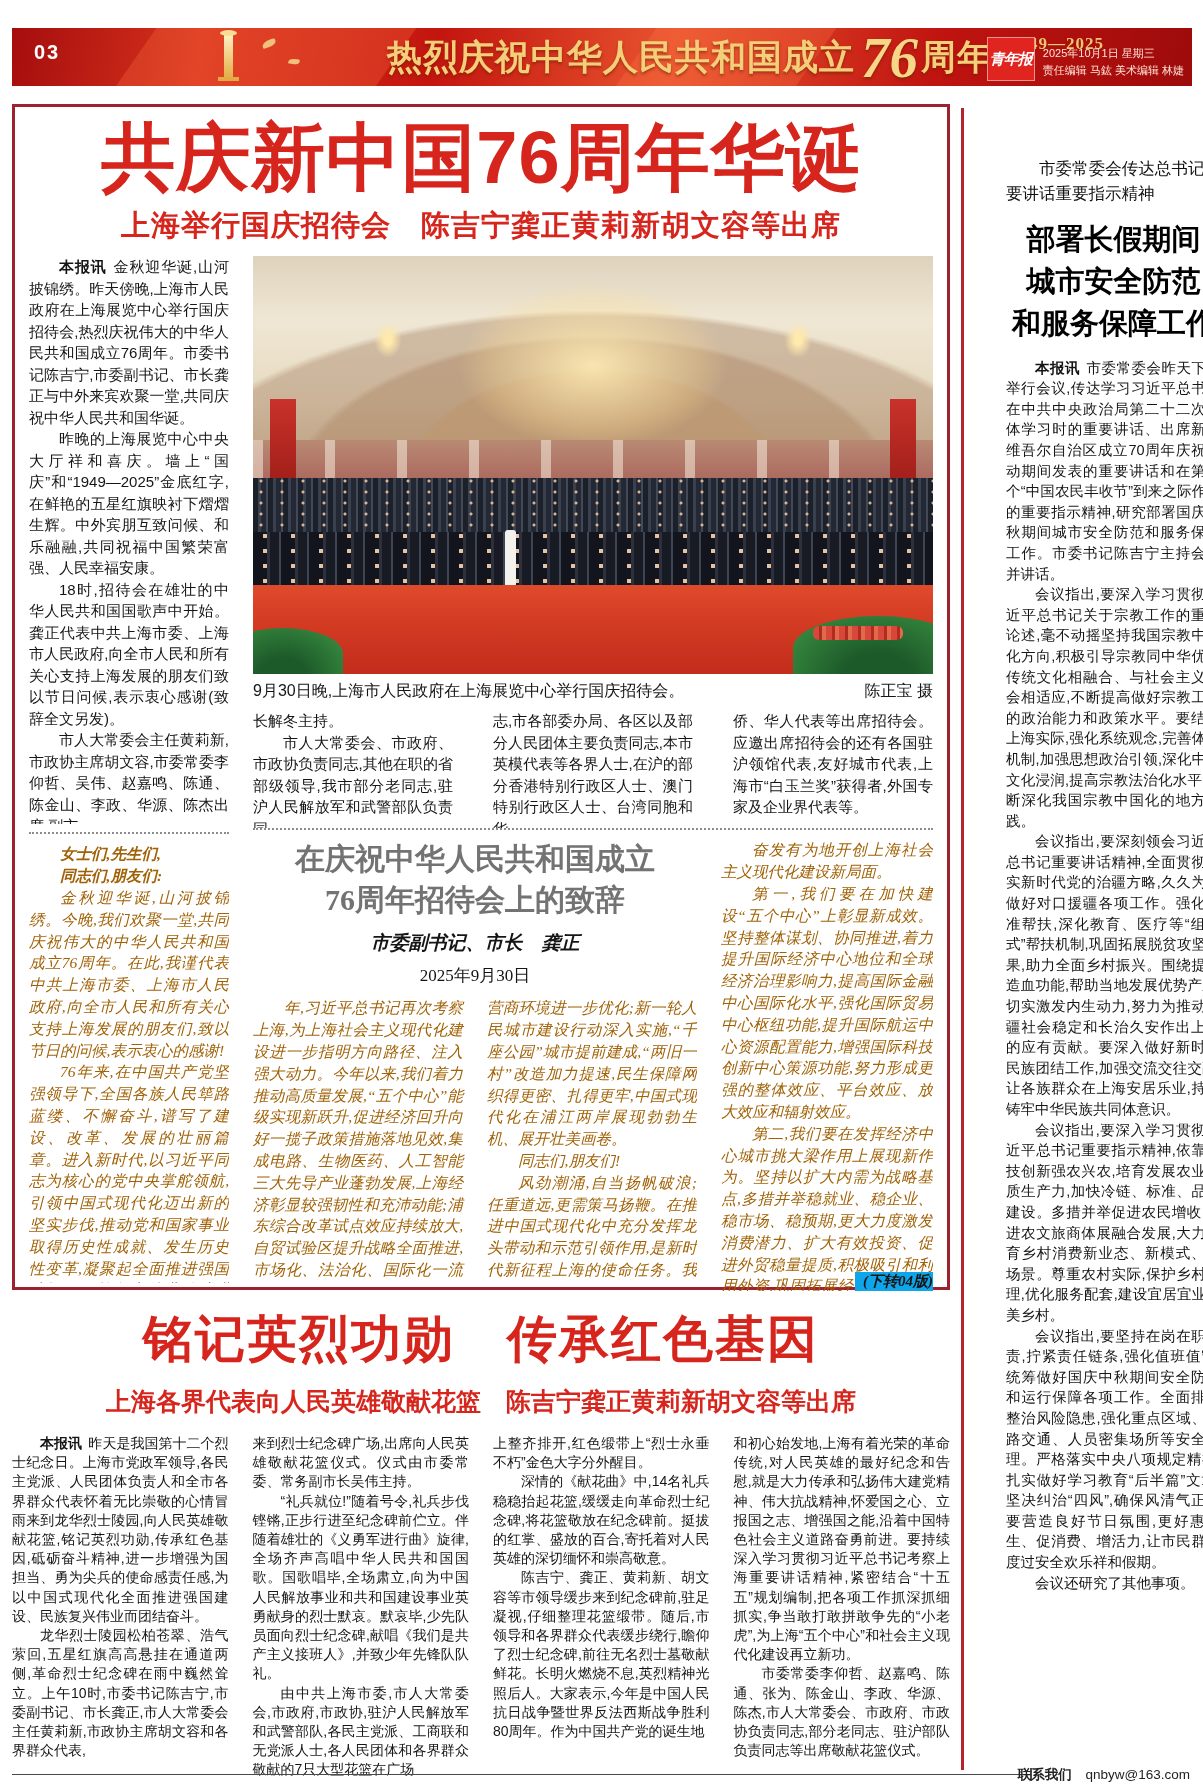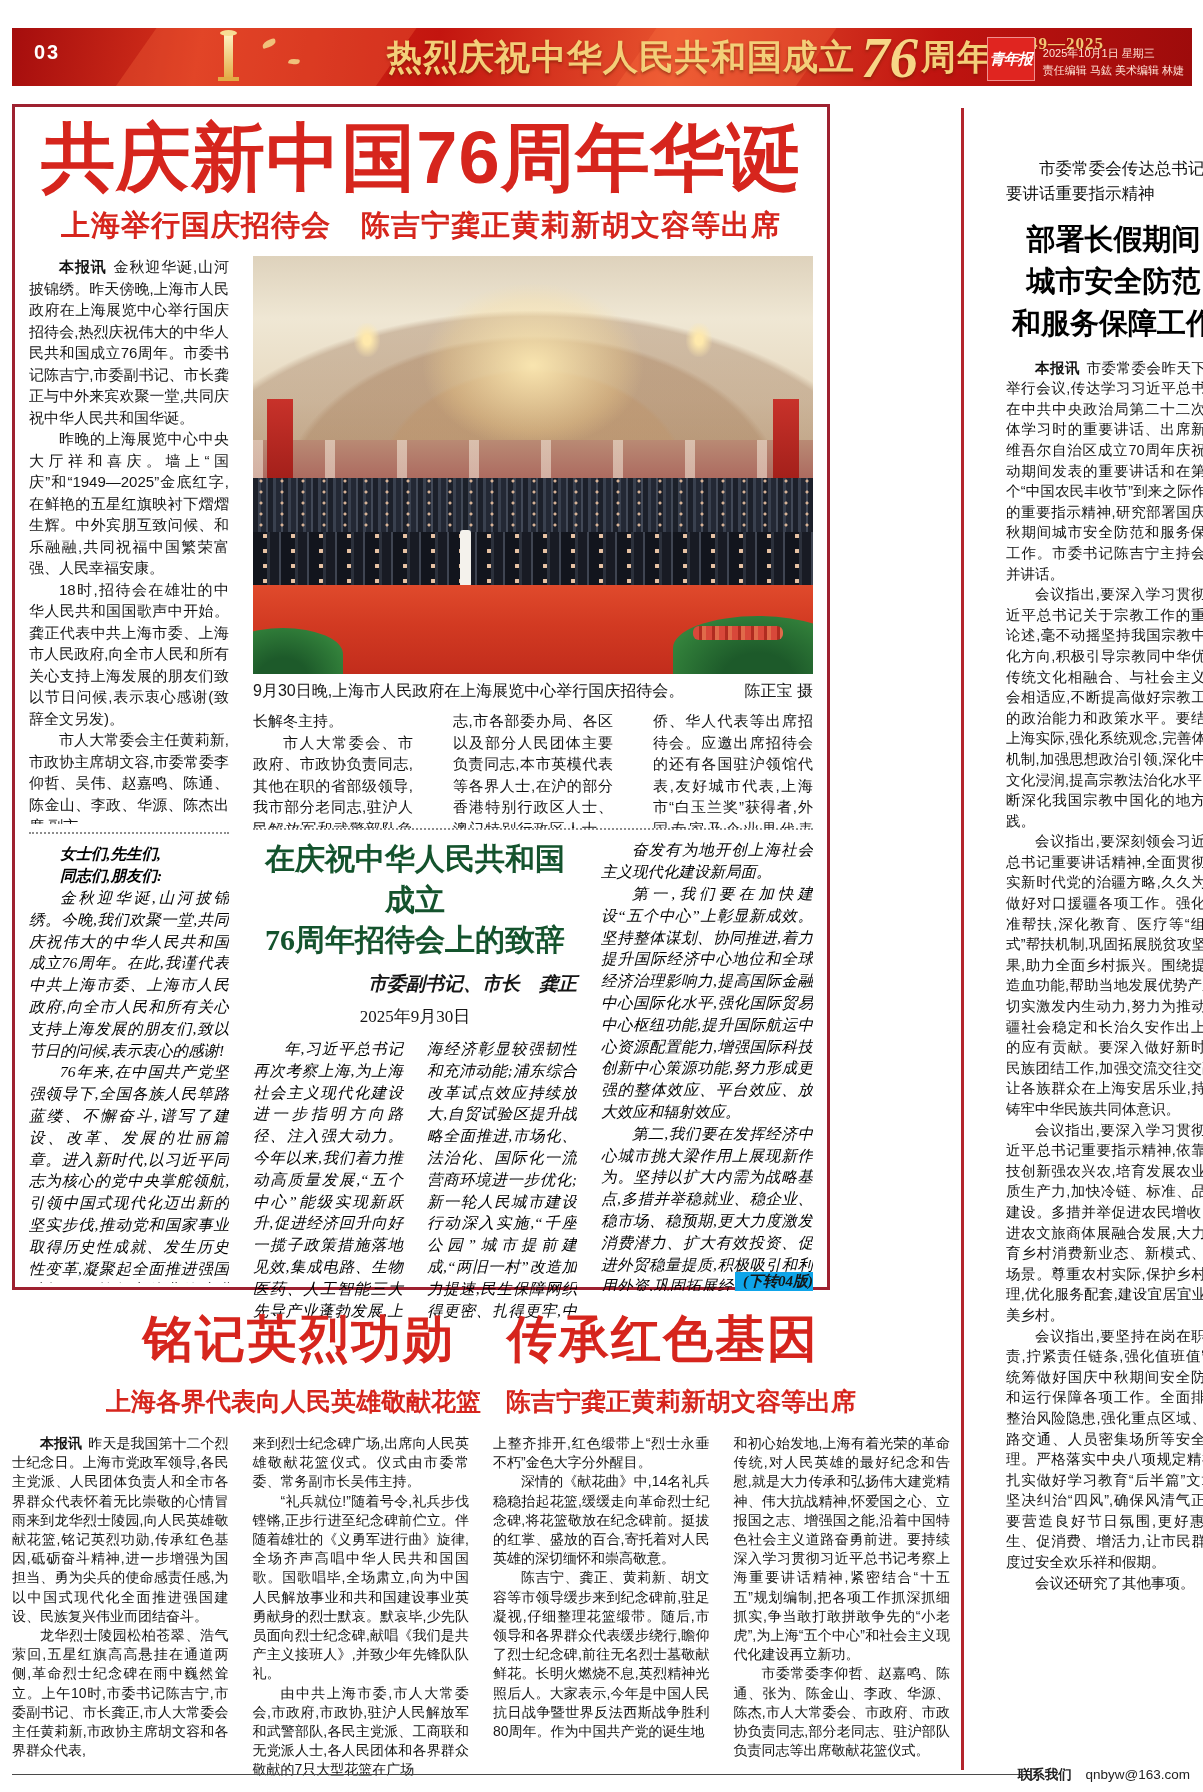--- a/index.html
+++ b/index.html
@@ -45,7 +45,7 @@
 
   
   .mainbox{
-    position:absolute;left:12px;top:104px;width:818px;height:1186px;box-sizing:border-box;
+    position:absolute;left:12px;top:104px;width:938px;height:1186px;box-sizing:border-box;
     border:3px solid #9e2130;background:#fff;padding:8px 14px 0 14px;
   }
   .headline{

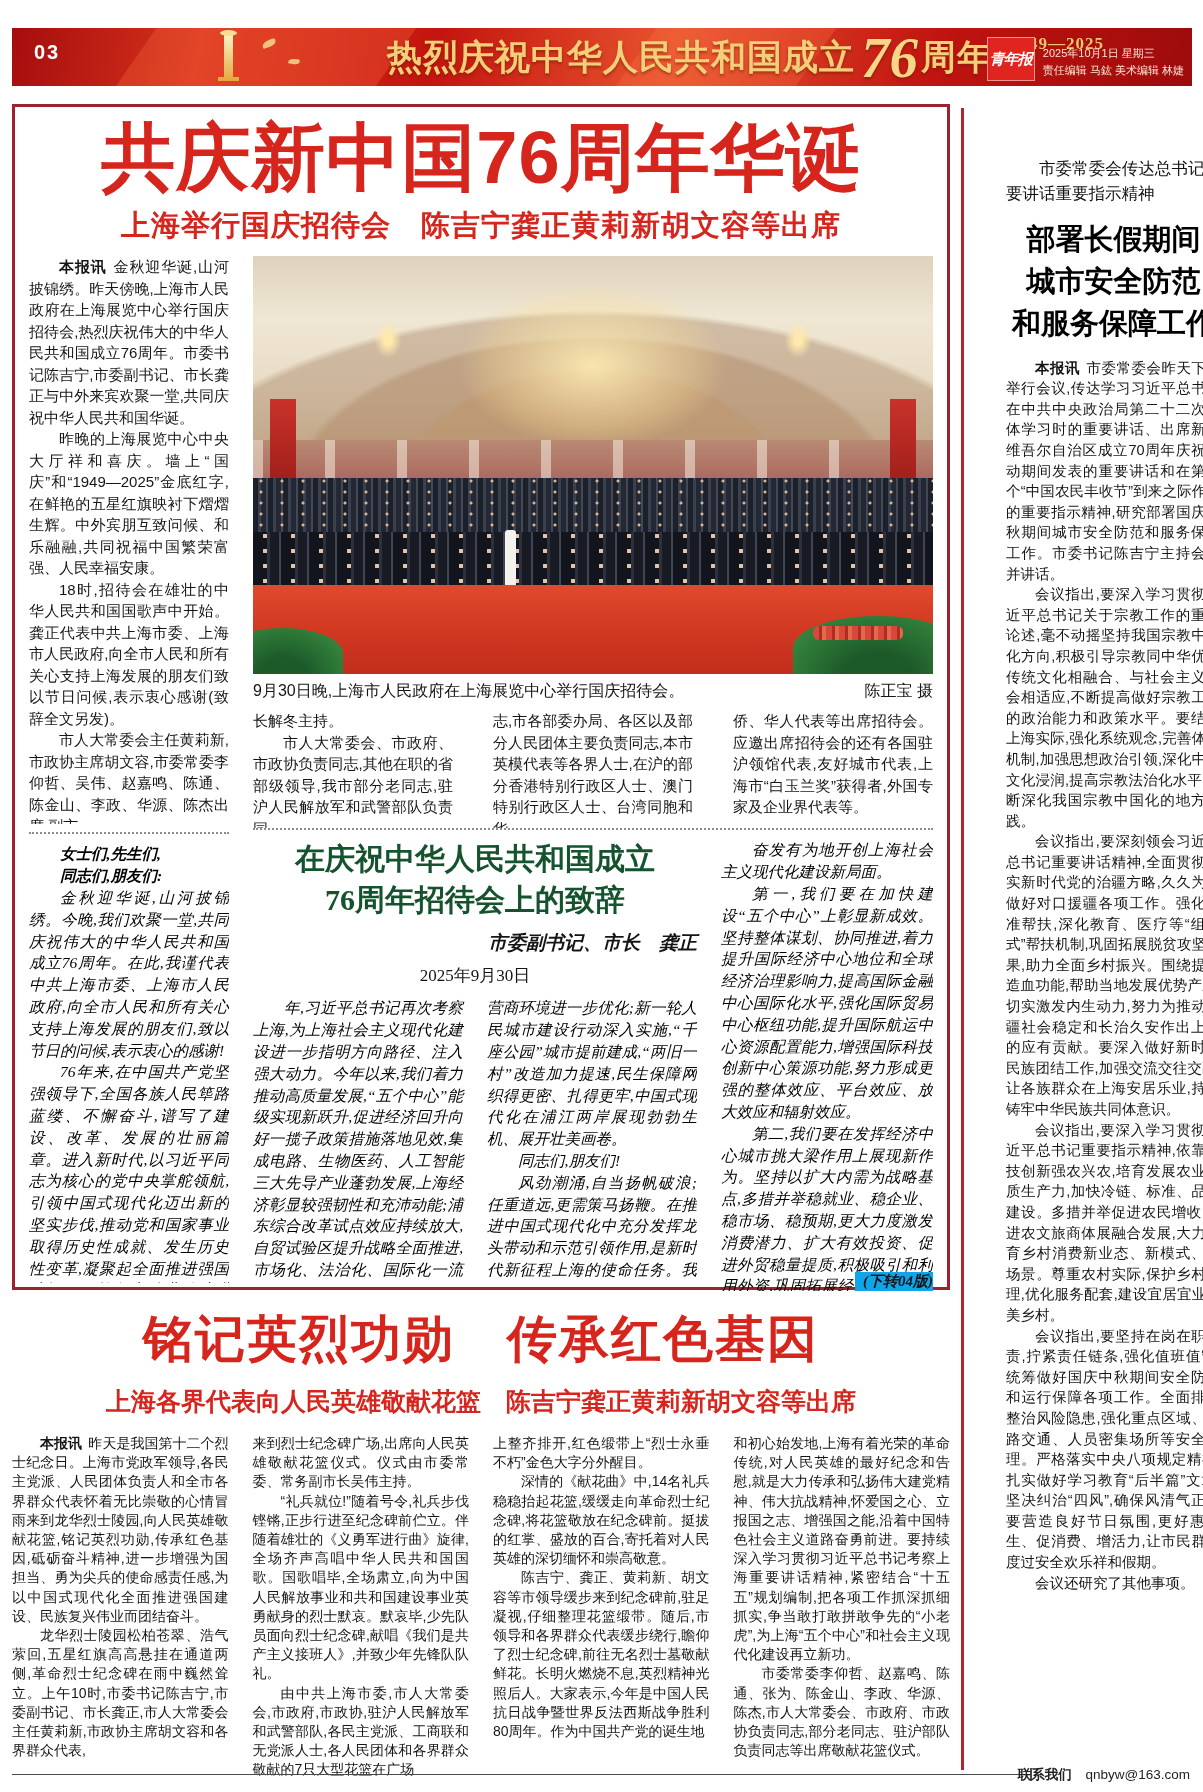--- a/index.html
+++ b/index.html
@@ -63,7 +63,7 @@
   .art1-col1{height:568px;overflow:hidden;}
   .speech-sec{border-top:2px dotted #8d8d8d;margin-top:8px;padding-top:9px;height:440px;overflow:hidden;}
   .kai,.speech-sec p{font-family:"Liberation Serif","DejaVu Serif",serif;font-style:italic;}
-  .speech-sec p{margin:0;text-indent:2em;text-align:justify;font-size:15.5px;line-height:21.8px;color:#000000;}
+  .speech-sec p{margin:0;text-indent:2em;text-align:justify;font-size:15.5px;line-height:21.8px;color:#a16207;}
   .salut{font-weight:700;font-style:italic;font-family:"Liberation Serif",serif;font-size:16.5px;line-height:24px;text-indent:0;}
 
   

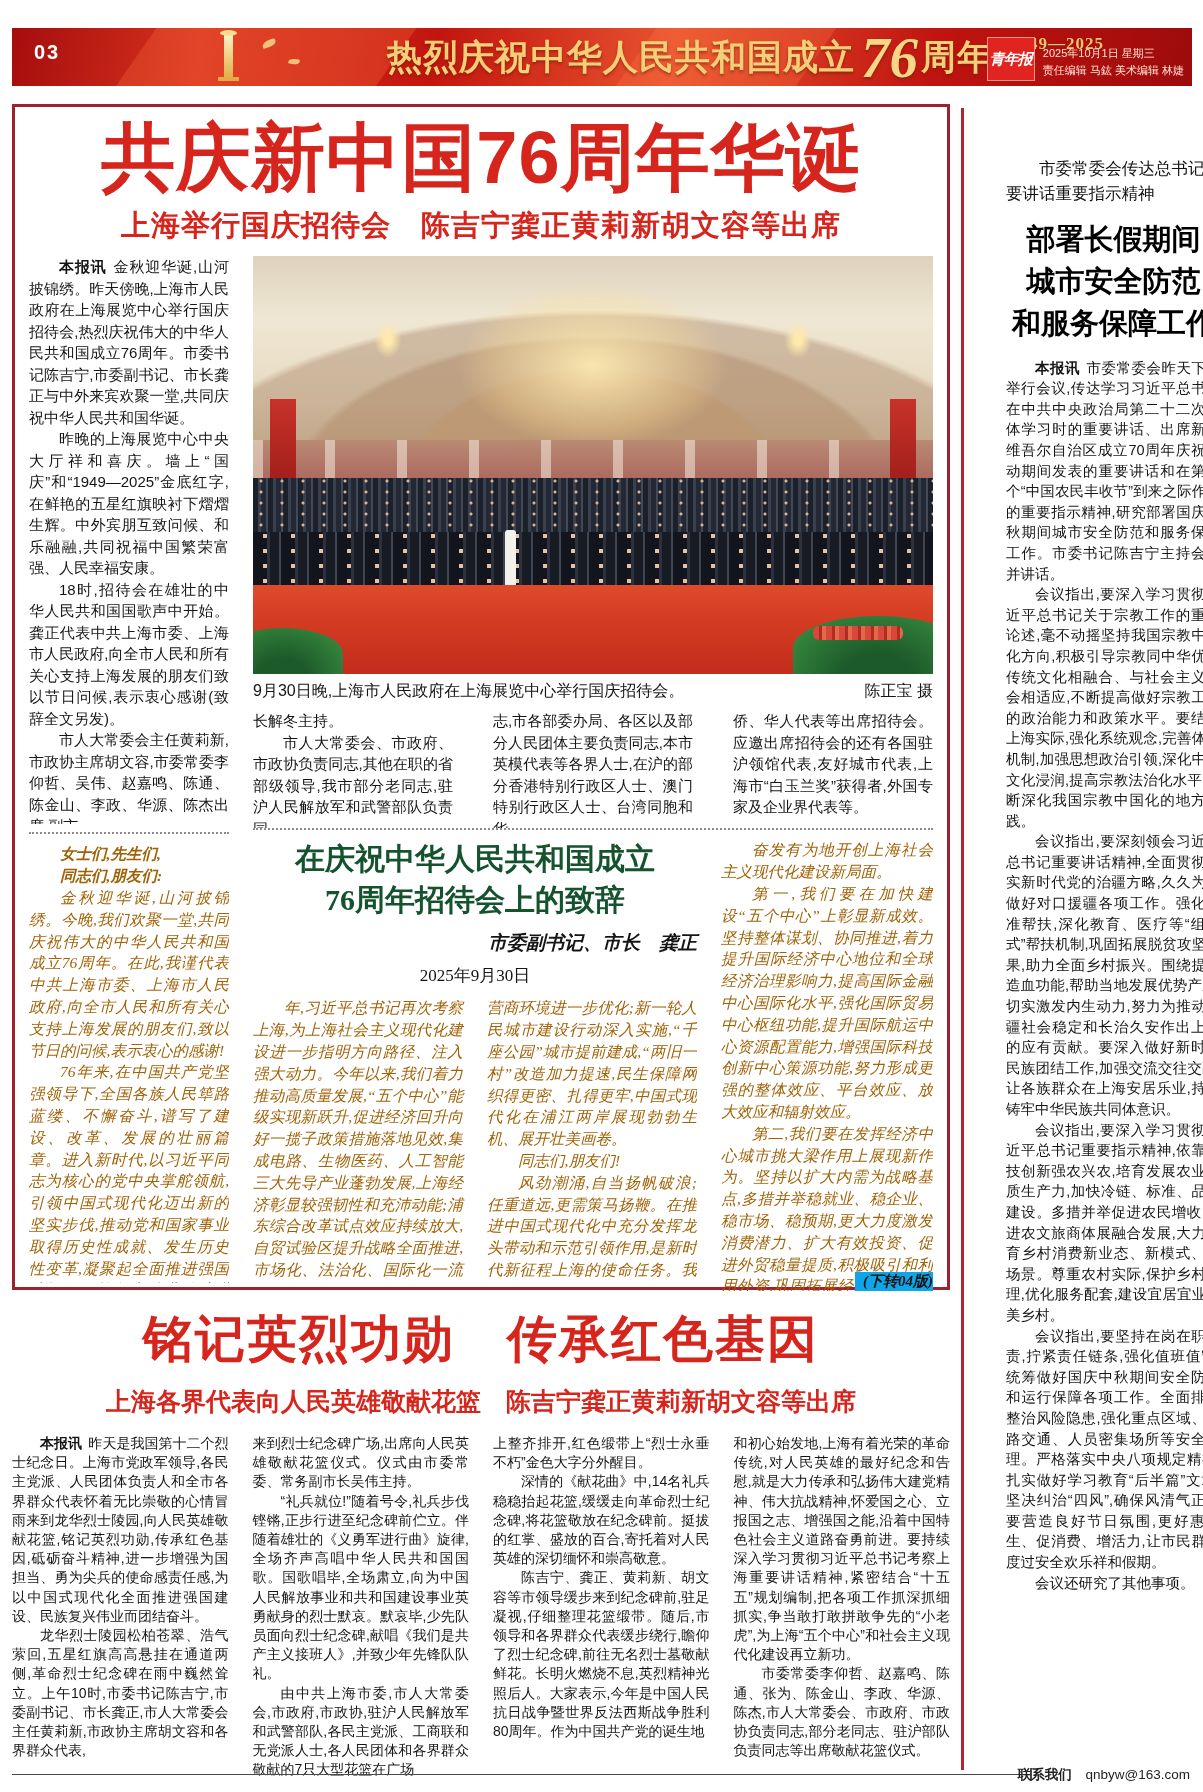--- a/index.html
+++ b/index.html
@@ -111,7 +111,7 @@
 
   .speech-row{display:flex;gap:24px;margin-top:9px;height:452px;}
   .speech-center{flex:1;min-width:0;}
-  .stitle{font-family:"Liberation Serif","DejaVu Serif",serif;font-weight:900;font-size:30px;line-height:1.35;text-align:center;color:#14532d;}
+  .stitle{font-family:"Liberation Serif","DejaVu Serif",serif;font-weight:900;font-size:30px;line-height:1.35;text-align:center;color:#737373;}
   .sbyline{font-family:Liberation Mono, monospace;font-style:italic;font-size:19px;text-align:right;margin-top:10px;font-weight:700;}
   .sdate{font-family:"Liberation Serif",serif;font-size:17px;text-align:center;margin-top:8px;margin-bottom:10px;}
   .sbody{columns:2;column-gap:24px;height:292px;overflow:hidden;}

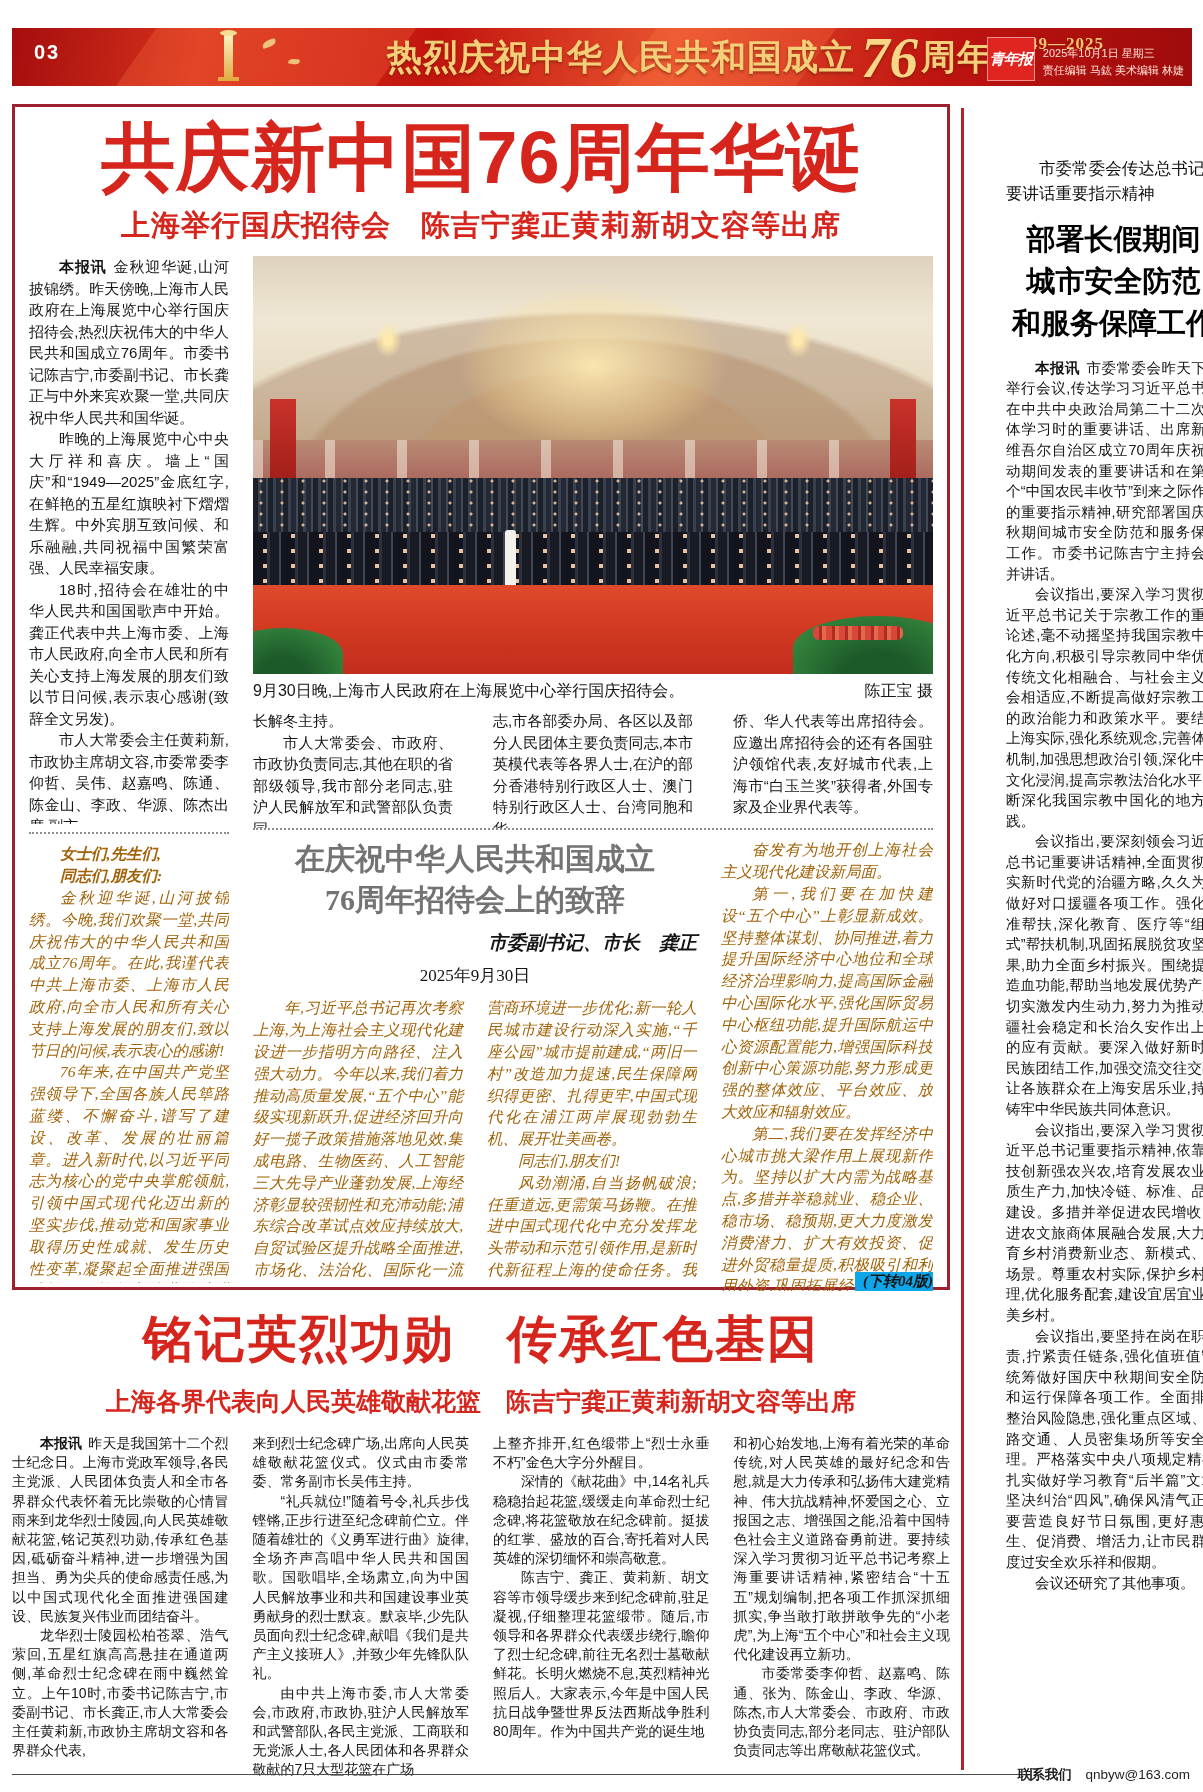--- a/index.html
+++ b/index.html
@@ -112,7 +112,7 @@
   .speech-row{display:flex;gap:24px;margin-top:9px;height:452px;}
   .speech-center{flex:1;min-width:0;}
   .stitle{font-family:"Liberation Serif","DejaVu Serif",serif;font-weight:900;font-size:30px;line-height:1.35;text-align:center;color:#737373;}
-  .sbyline{font-family:Liberation Mono, monospace;font-style:italic;font-size:19px;text-align:right;margin-top:10px;font-weight:700;}
+  .sbyline{font-family:Liberation Mono, monospace;font-style:italic;font-size:19px;text-align:center;margin-top:10px;font-weight:700;}
   .sdate{font-family:"Liberation Serif",serif;font-size:17px;text-align:center;margin-top:8px;margin-bottom:10px;}
   .sbody{columns:2;column-gap:24px;height:292px;overflow:hidden;}
   .speech-col4{width:212px;flex:none;position:relative;overflow:hidden;}

